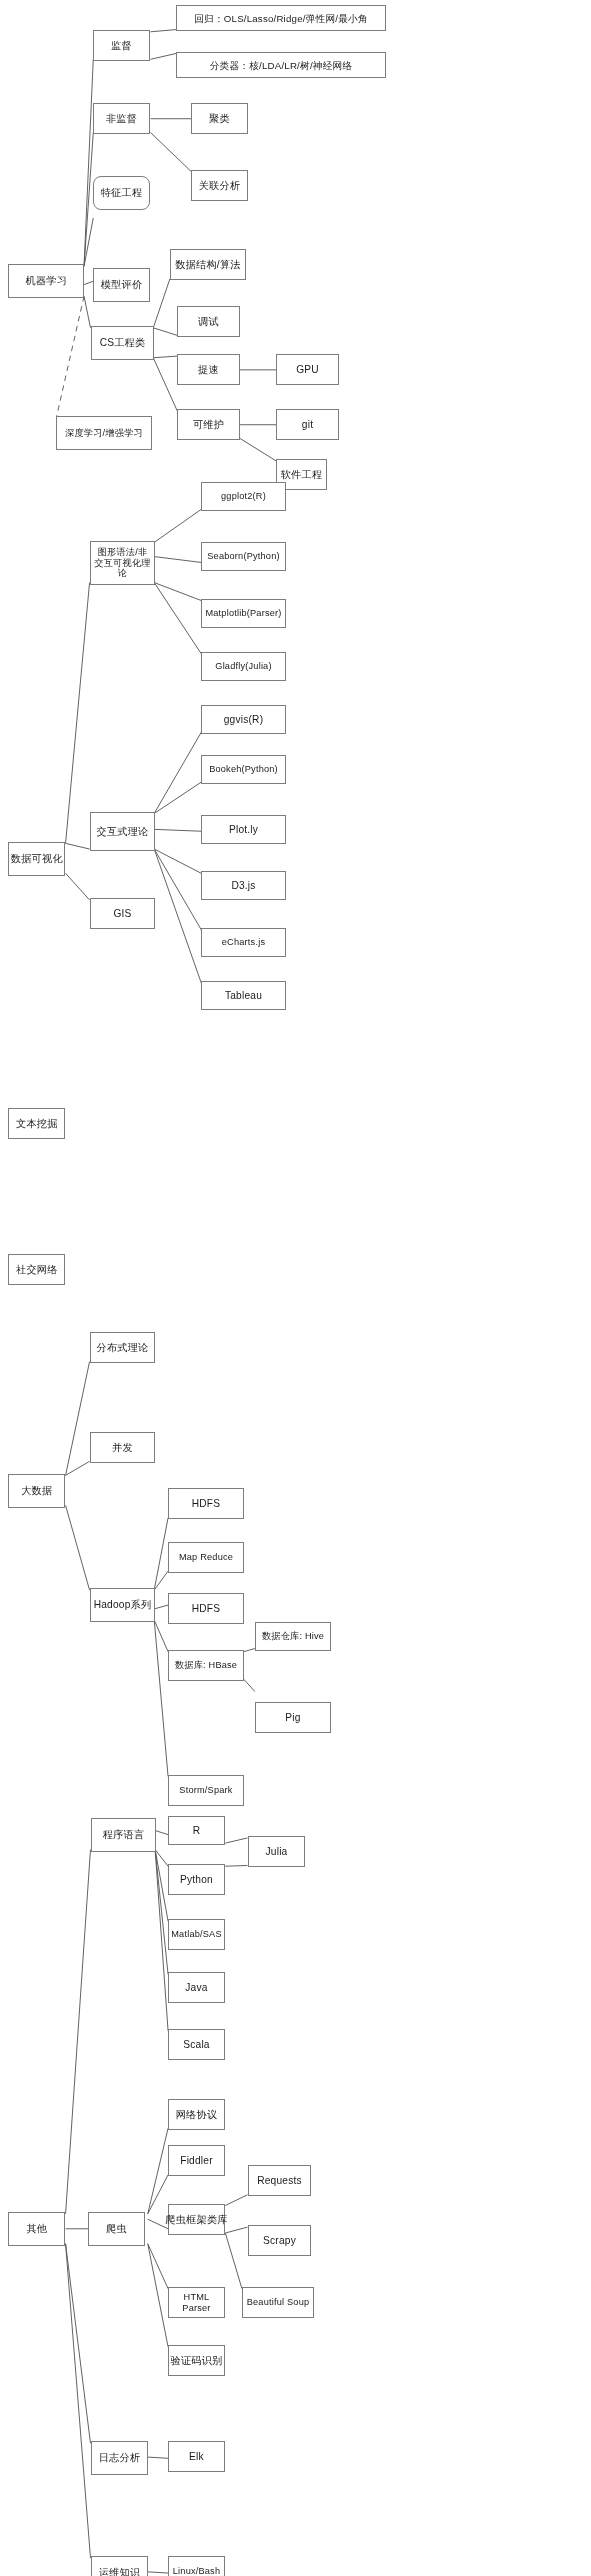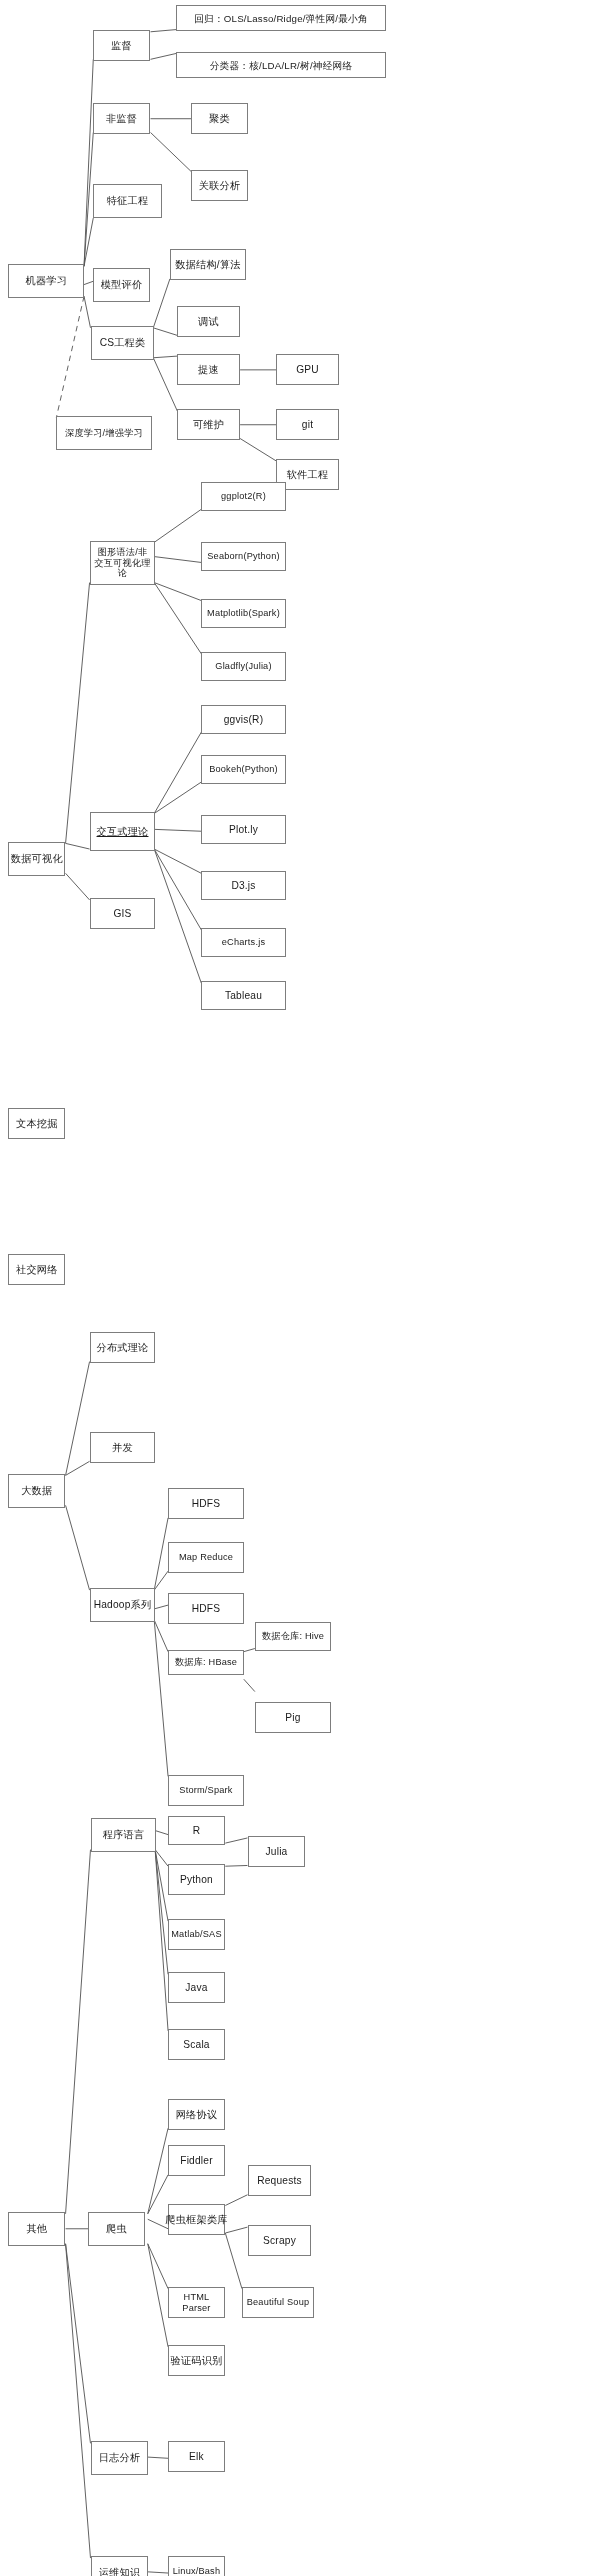--- a/index.html
+++ b/index.html
@@ -98,7 +98,7 @@
     <div class="node" style="left: 93px; top: 103px; width: 57px; height: 31px;">非监督</div>
     <div class="node" style="left: 191px; top: 103px; width: 57px; height: 31px;">聚类</div>
     <div class="node" style="left: 191px; top: 170px; width: 57px; height: 31px;">关联分析</div>
-    <div class="node" style="left: 93px; top: 184px; width: 69px; height: 34px;">特征工程</div>
+    <div class="node" style="left: 93px; top: 176px; width: 57px; height: 34px; border-radius: 8px;">特征工程</div>
     <div class="node" style="left: 93px; top: 268px; width: 57px; height: 34px;">模型评价</div>
     <div class="node" style="left: 170px; top: 249px; width: 76px; height: 31px;">数据结构/算法</div>
     <div class="node" style="left: 177px; top: 306px; width: 63px; height: 31px;">调试</div>

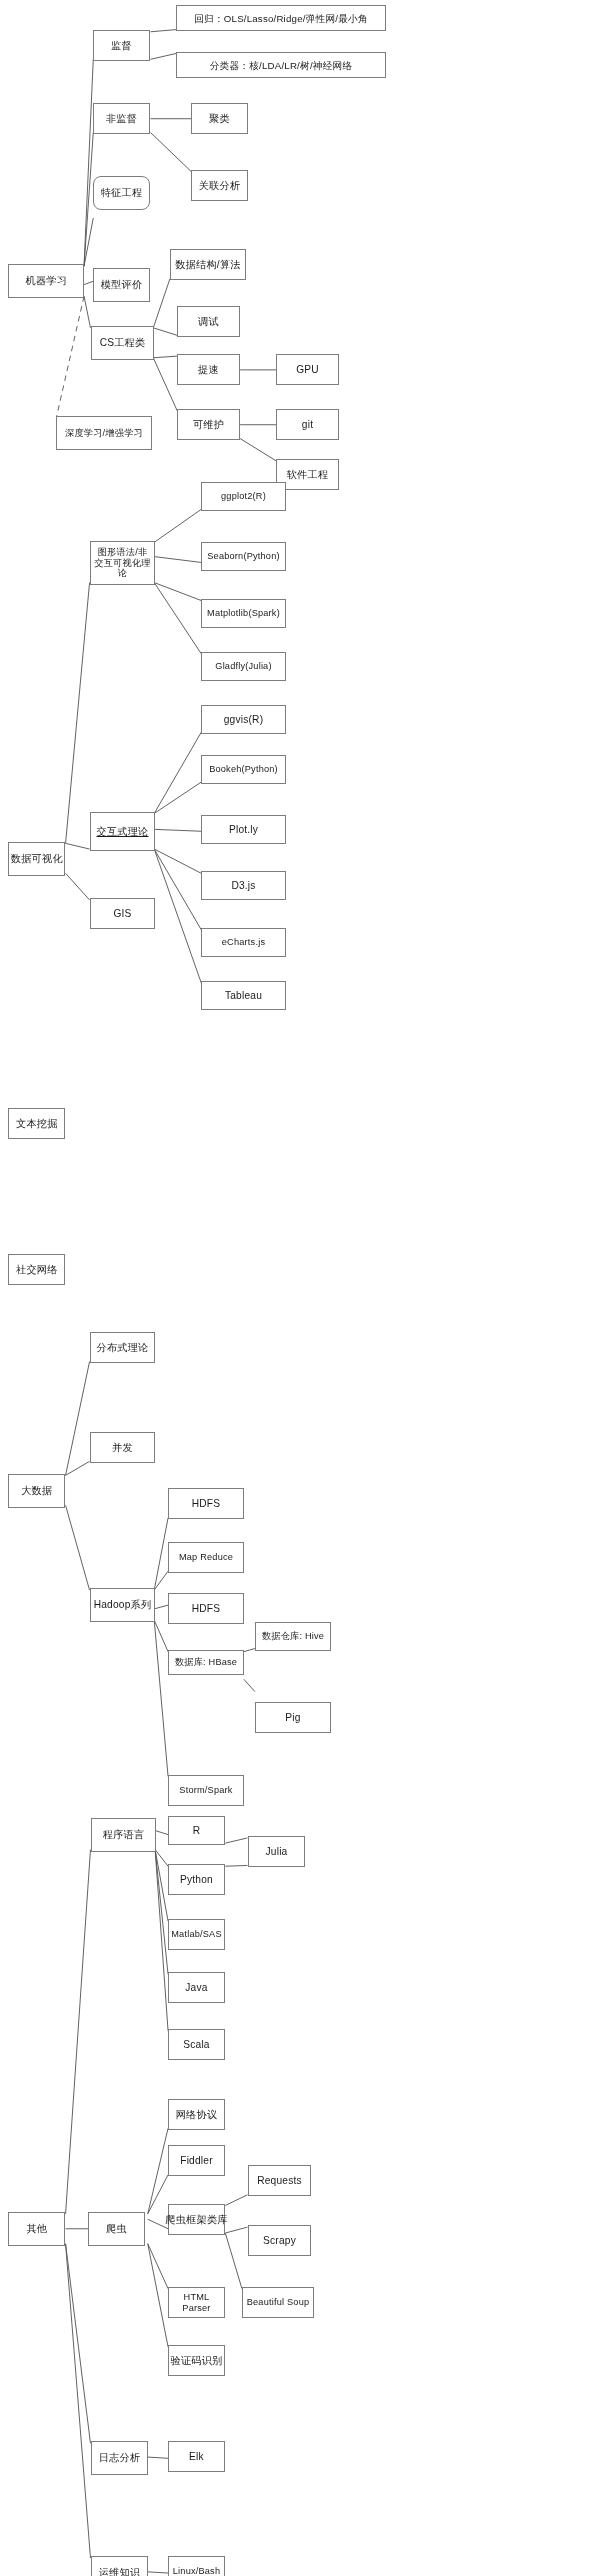--- a/index.html
+++ b/index.html
@@ -107,7 +107,7 @@
     <div class="node" style="left: 276px; top: 354px; width: 63px; height: 31px;">GPU</div>
     <div class="node" style="left: 177px; top: 409px; width: 63px; height: 31px;">可维护</div>
     <div class="node" style="left: 276px; top: 409px; width: 63px; height: 31px;">git</div>
-    <div class="node" style="left: 276px; top: 459px; width: 63px; height: 31px;">软件工程</div>
+    <div class="node" style="left: 276px; top: 459px; width: 51px; height: 31px;">软件工程</div>
     <div class="node tiny" style="left: 56px; top: 416px; width: 96px; height: 34px;">深度学习/增强学习</div>
     <div class="node" style="left: 8.3px; top: 842px; width: 57px; height: 34px;">数据可视化</div>
     <div class="node tiny" style="left: 90px; top: 541px; width: 65px; height: 44px; white-space: normal; padding: 0px 2.8px;">图形语法/非交互可视化理论</div>

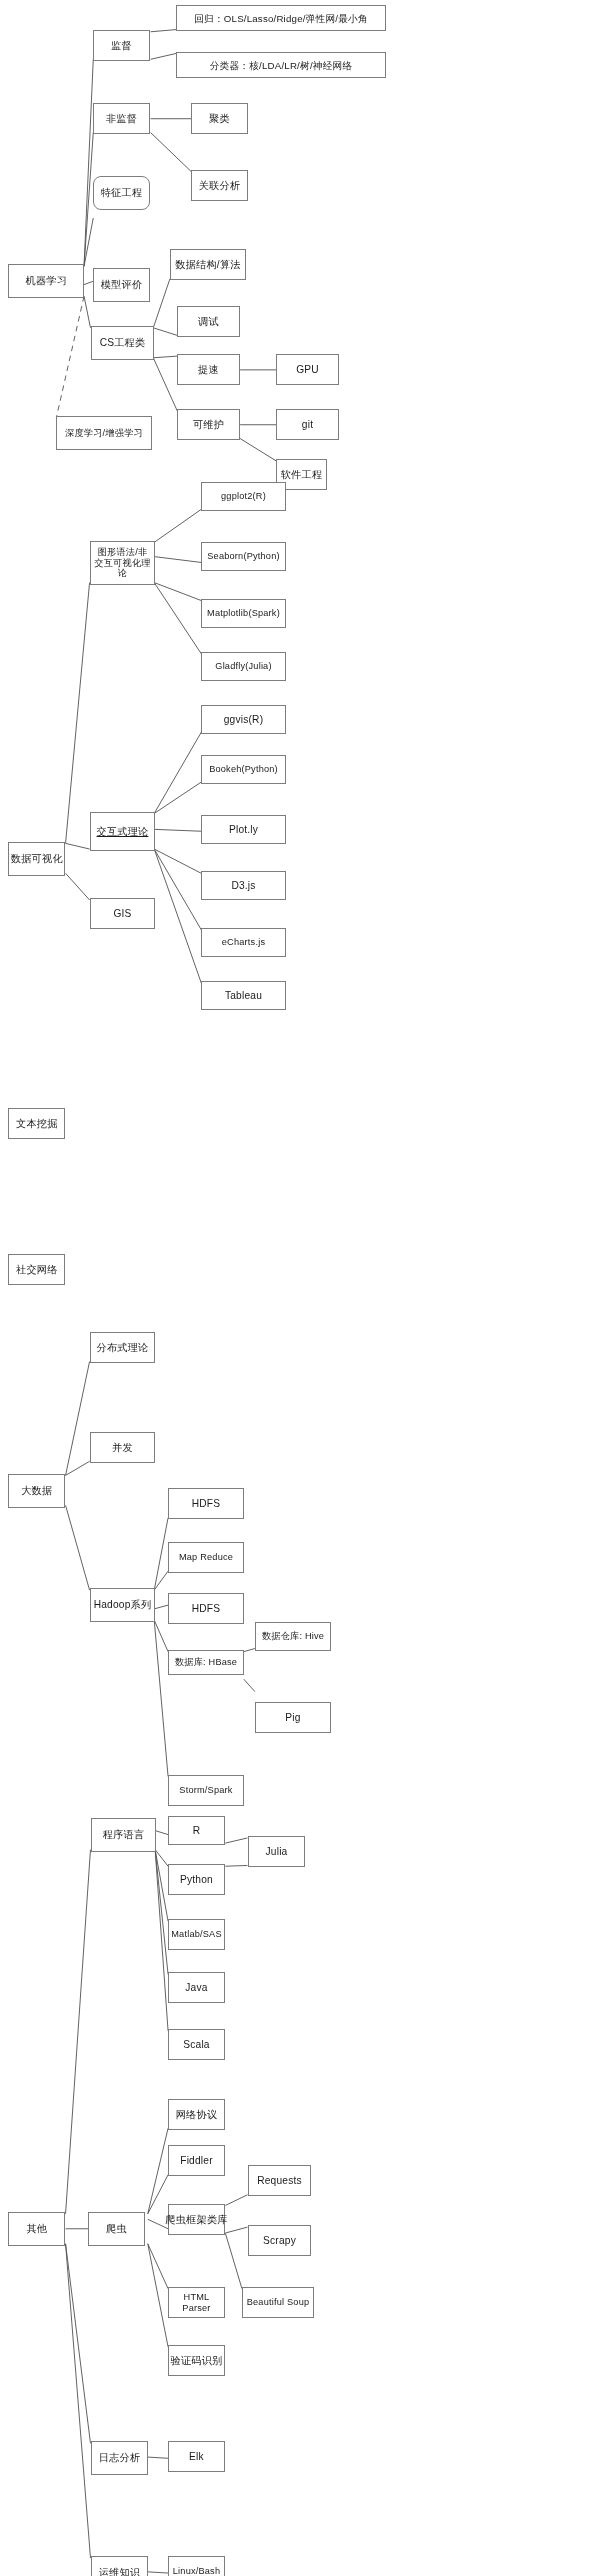--- a/index.html
+++ b/index.html
@@ -113,7 +113,7 @@
     <div class="node tiny" style="left: 90px; top: 541px; width: 65px; height: 44px; white-space: normal; padding: 0px 2.8px;">图形语法/非交互可视化理论</div>
     <div class="node tiny" style="left: 201px; top: 482px; width: 85px; height: 29px;">ggplot2(R)</div>
     <div class="node tiny" style="left: 201px; top: 542px; width: 85px; height: 29px; white-space: normal; padding: 0px 2.8px;">Seaborn(Python)</div>
-    <div class="node tiny" style="left: 201px; top: 599px; width: 85px; height: 29px; white-space: normal; padding: 0px 2.8px;">Matplotlib(Spark)</div>
+    <div class="node tiny" style="left: 201px; top: 599px; width: 85px; height: 29px; white-space: normal; padding: 0px 2.8px;">Matplotlib(Parser)</div>
     <div class="node tiny" style="left: 201px; top: 652px; width: 85px; height: 29px; white-space: normal; padding: 0px 2.8px;">Gladfly(Julia)</div>
     <div class="node" style="left: 90px; top: 812px; width: 65px; height: 39px; text-decoration: underline;">交互式理论</div>
     <div class="node" style="left: 201px; top: 705px; width: 85px; height: 29px;">ggvis(R)</div>

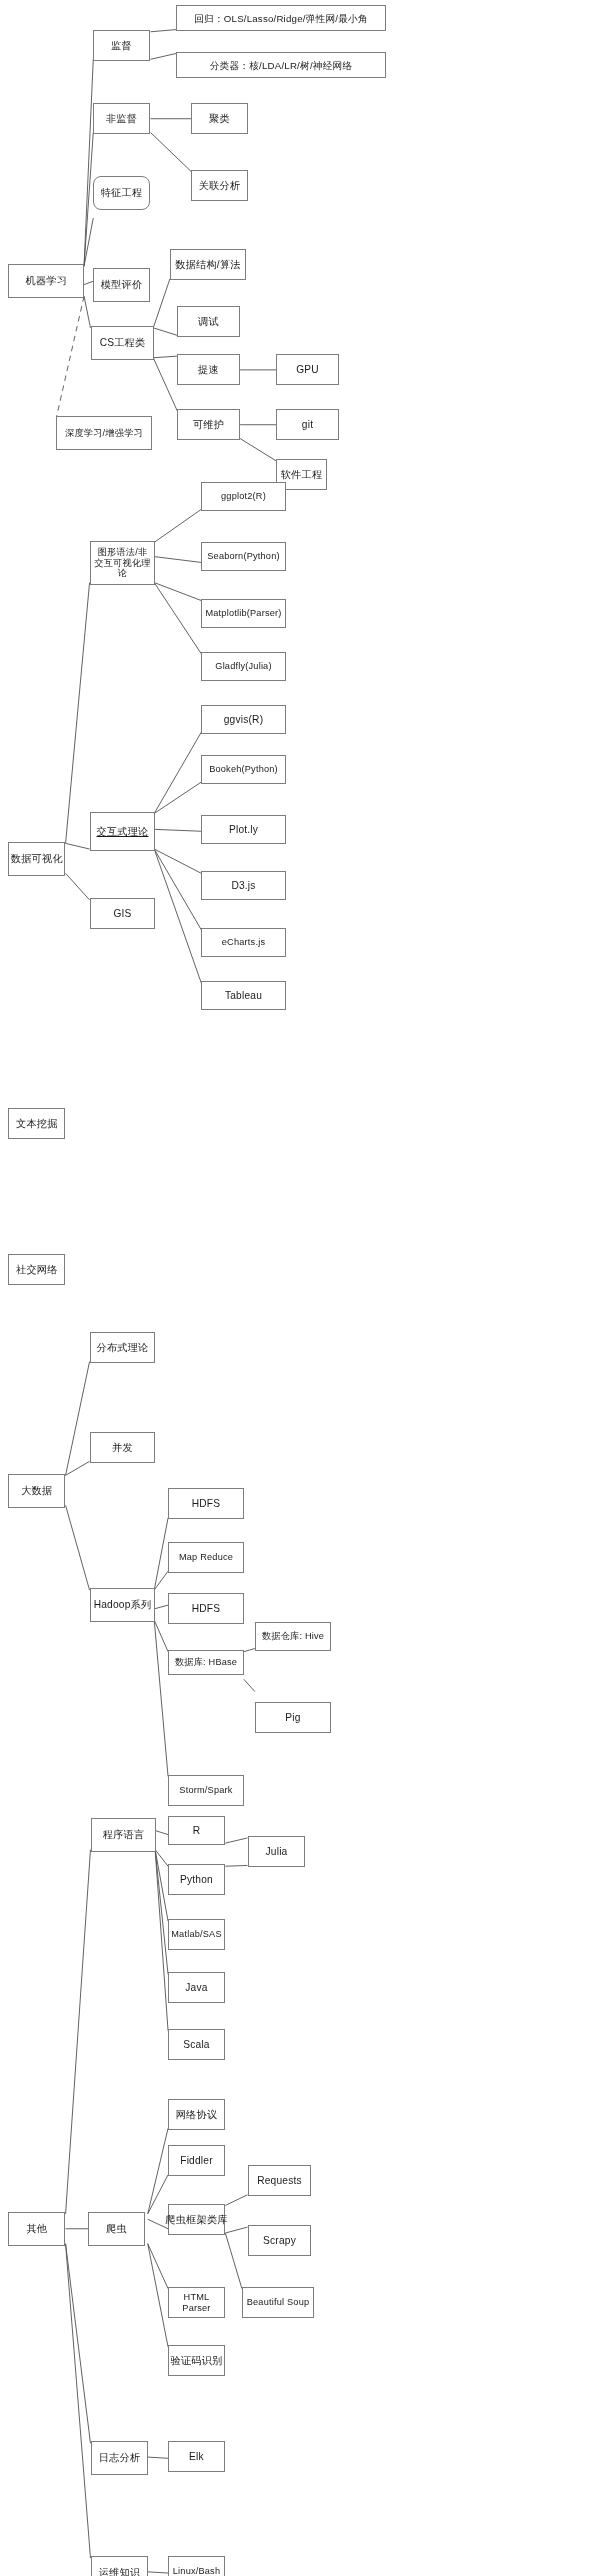--- a/index.html
+++ b/index.html
@@ -115,7 +115,7 @@
     <div class="node tiny" style="left: 201px; top: 542px; width: 85px; height: 29px; white-space: normal; padding: 0px 2.8px;">Seaborn(Python)</div>
     <div class="node tiny" style="left: 201px; top: 599px; width: 85px; height: 29px; white-space: normal; padding: 0px 2.8px;">Matplotlib(Parser)</div>
     <div class="node tiny" style="left: 201px; top: 652px; width: 85px; height: 29px; white-space: normal; padding: 0px 2.8px;">Gladfly(Julia)</div>
-    <div class="node" style="left: 90px; top: 812px; width: 65px; height: 39px; text-decoration: underline;">交互式理论</div>
+    <div class="node" style="left: 90px; top: 812px; width: 65px; height: 39px;">交互式理论</div>
     <div class="node" style="left: 201px; top: 705px; width: 85px; height: 29px;">ggvis(R)</div>
     <div class="node tiny" style="left: 201px; top: 755px; width: 85px; height: 29px; white-space: normal; padding: 0px 3px;">Bookeh(Python)</div>
     <div class="node" style="left: 201px; top: 815px; width: 85px; height: 29px;">Plot.ly</div>

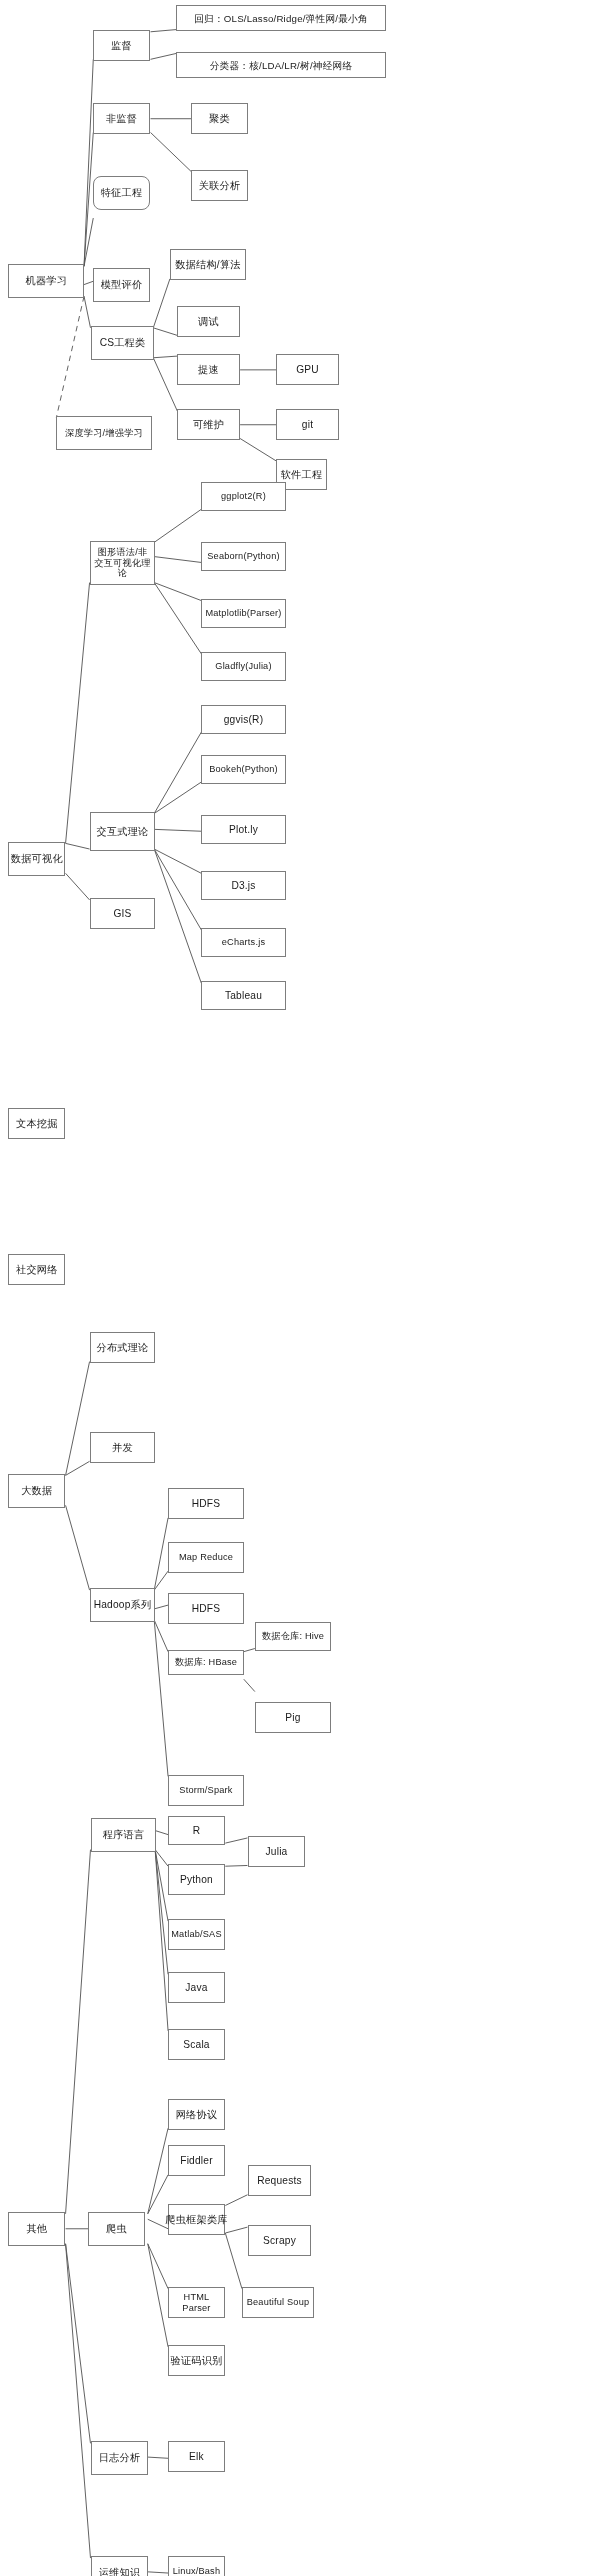--- a/index.html
+++ b/index.html
@@ -132,7 +132,7 @@
     <div class="node" style="left: 168px; top: 1488px; width: 76px; height: 31px;">HDFS</div>
     <div class="node tiny" style="left: 168px; top: 1542px; width: 76px; height: 31px;">Map Reduce</div>
     <div class="node" style="left: 168px; top: 1593px; width: 76px; height: 31px;">HDFS</div>
-    <div class="node tiny" style="left: 168px; top: 1650px; width: 76px; height: 25px;">数据库: HBase</div>
+    <div class="node tiny" style="left: 168px; top: 1650px; width: 76px; height: 31px;">数据库: HBase</div>
     <div class="node tiny" style="left: 255px; top: 1622px; width: 76px; height: 29px;">数据仓库: Hive</div>
     <div class="node" style="left: 255px; top: 1690px; width: 76px; height: 31px; margin-top: 12px;">Pig</div>
     <div class="node tiny" style="left: 168px; top: 1775px; width: 76px; height: 31px; white-space: normal; padding: 0px 2.8px;">Storm/Spark</div>

